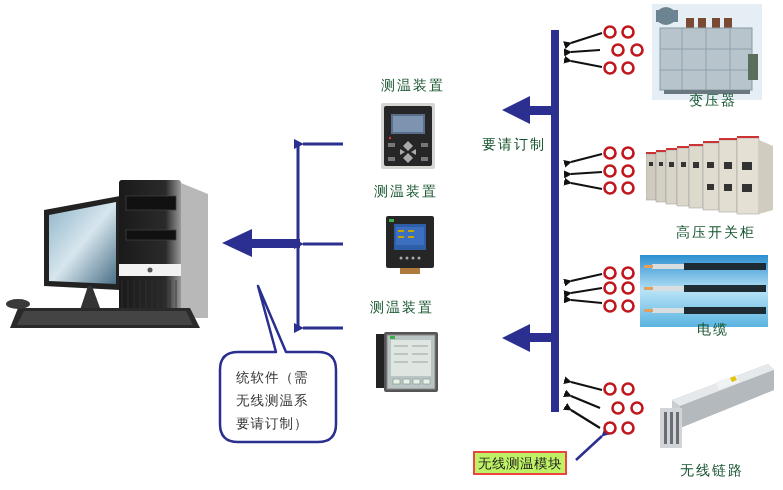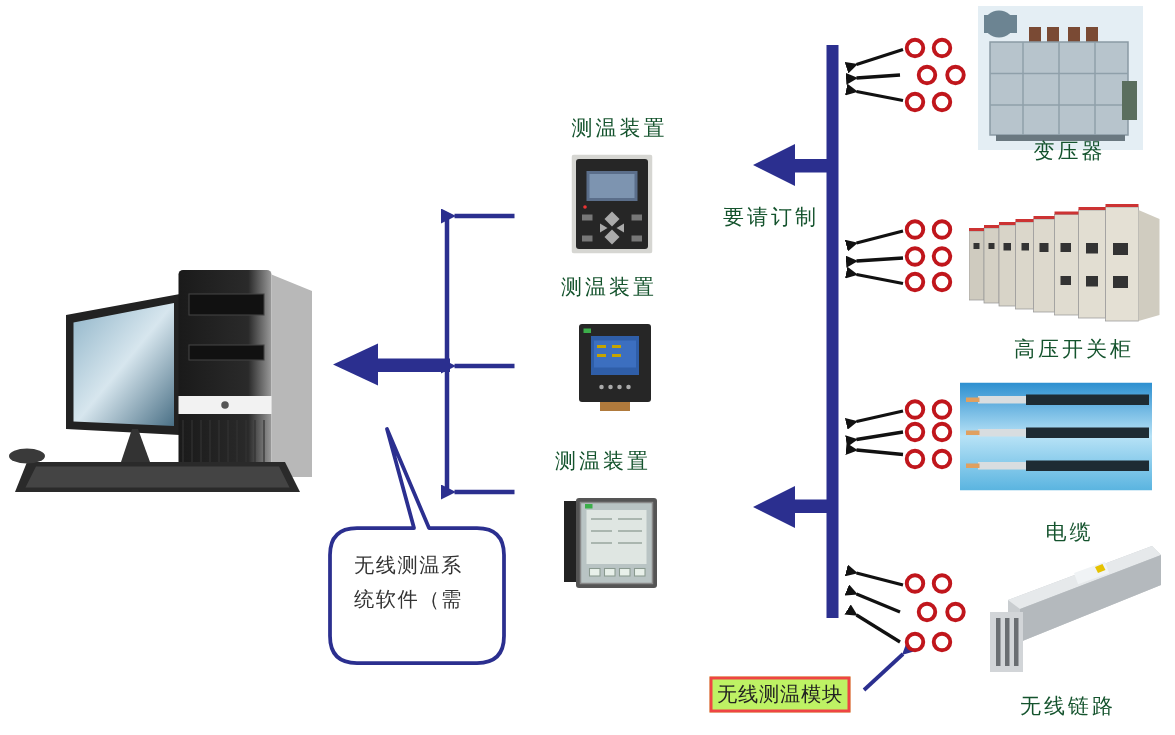--- a/index.html
+++ b/index.html
@@ -304,7 +304,7 @@
       <rect x="4" y="54" width="9" height="3" fill="#e0a060"></rect>
   </g>
 </svg>
-<div class="lbl" style="left:697px;top:346px">电缆</div>
+<div class="lbl" style="left:697px;top:321px">电缆</div>
 
 <svg class="abs" style="left:656px;top:360px" width="120" height="90" viewBox="0 0 120 90">
   <path d="M16,40 L112,4 L118,10 L118,30 L24,68 L16,62 Z" fill="#c9cdd0"></path>

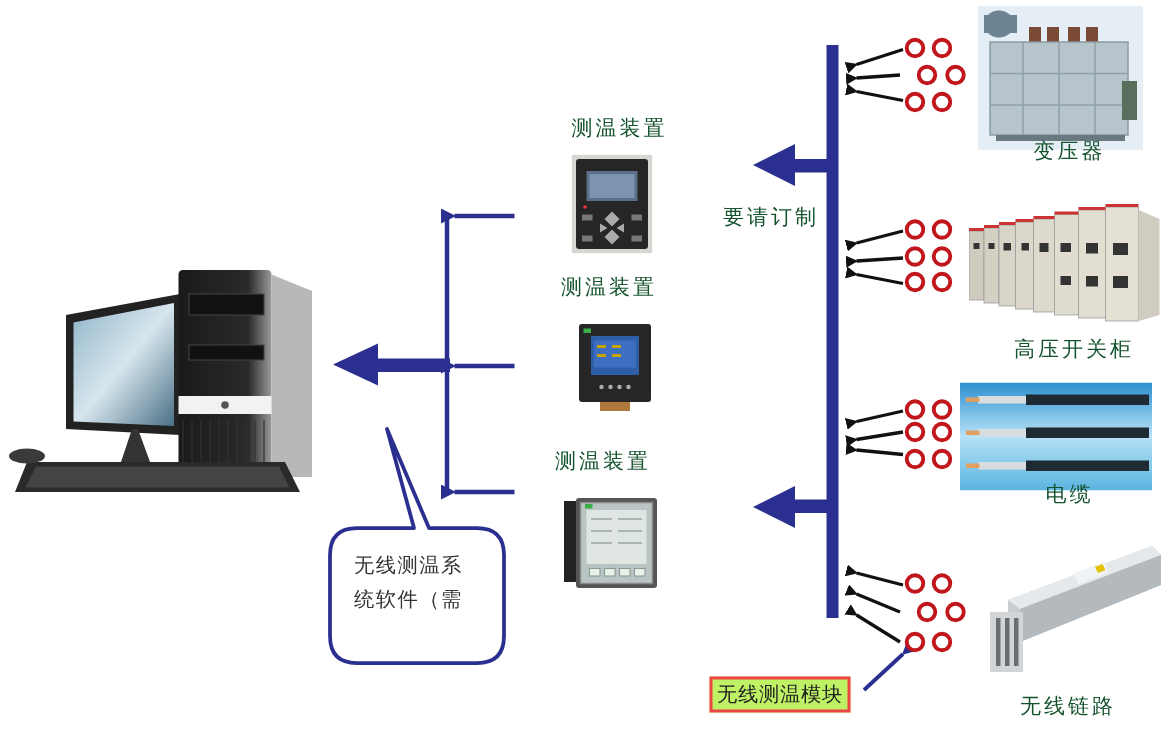--- a/index.html
+++ b/index.html
@@ -216,8 +216,8 @@
 <div class="lbl" style="left:482px;top:136px">要请订制</div>
 
 <div class="callout-text">
+  <div>统软件（需</div>
   <div>无线测温系</div>
-  <div>统软件（需</div>
 </div>
 
 <div class="module-box">无线测温模块</div>

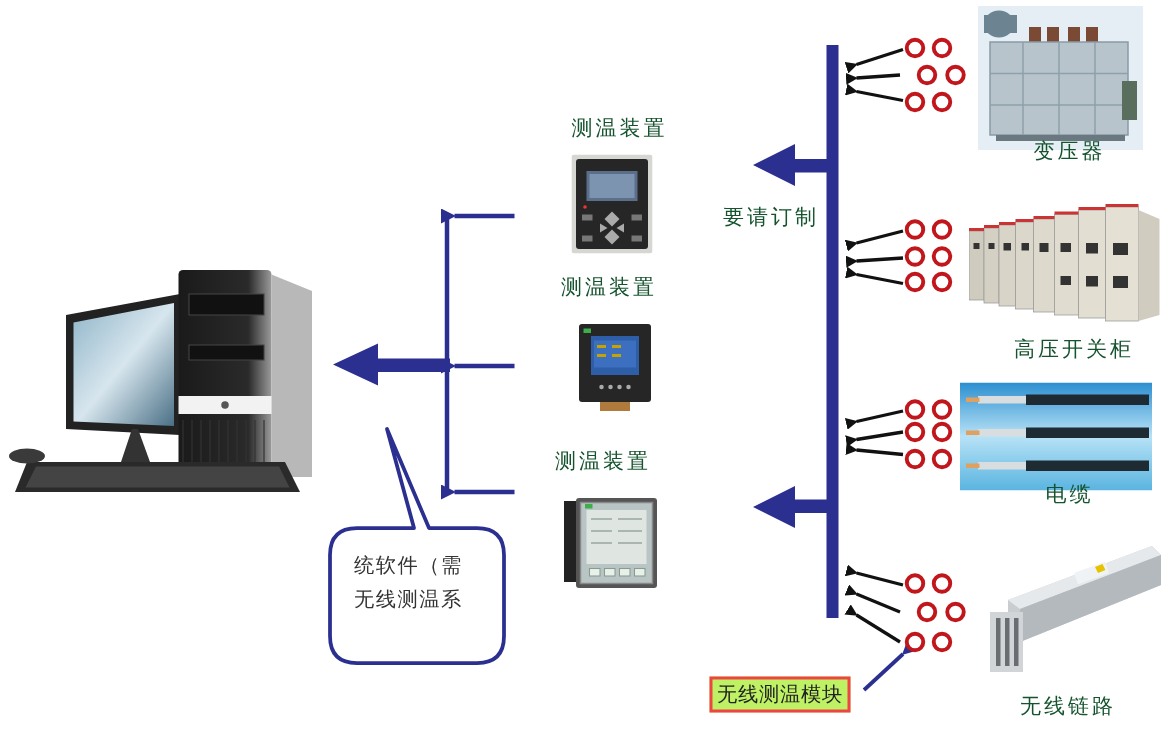--- a/index.html
+++ b/index.html
@@ -218,6 +218,7 @@
 <div class="callout-text">
   <div>统软件（需</div>
   <div>无线测温系</div>
+  <div>要请订制）</div>
 </div>
 
 <div class="module-box">无线测温模块</div>

